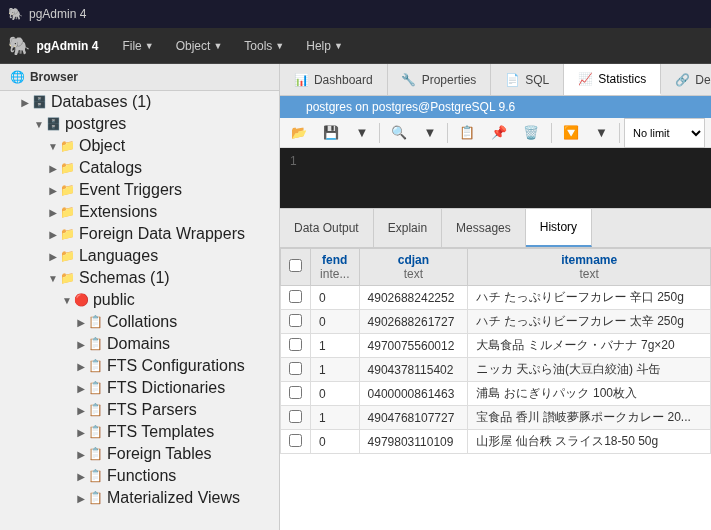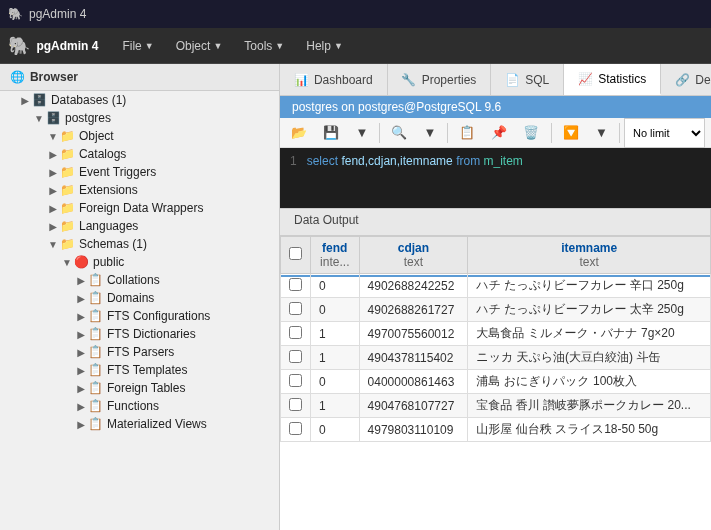--- a/index.html
+++ b/index.html
@@ -85,7 +85,7 @@
     }
     .tree-item .expander { width: 14px; text-align: center; color: #666; font-size: 10px; }
     .tree-item .item-icon { margin-right: 4px; }
-    .tree-item .label { font-size: 12px; }
+    .tree-item .label { font-size: 16px; }
     .indent-1 { padding-left: 18px; }
     .indent-2 { padding-left: 32px; }
     .indent-3 { padding-left: 46px; }

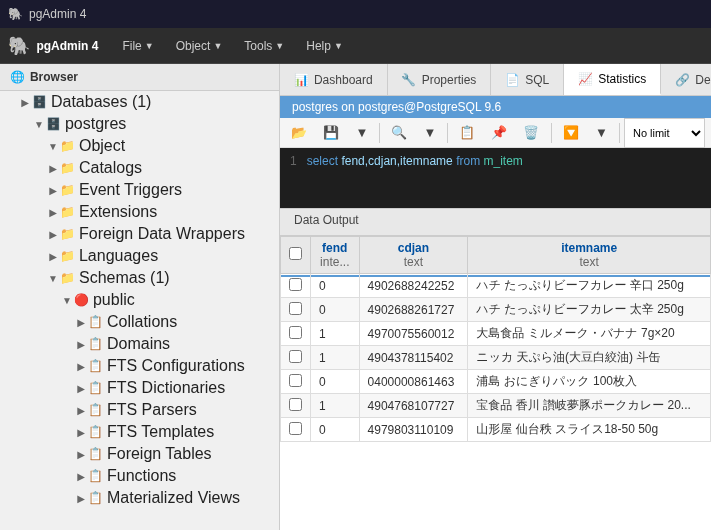--- a/index.html
+++ b/index.html
@@ -124,7 +124,7 @@
     #query-header {
       background: #5b9bd5;
       color: white;
-      padding: 4px 12px;
+      padding: 4px 26px;
       font-size: 12px;
     }
 

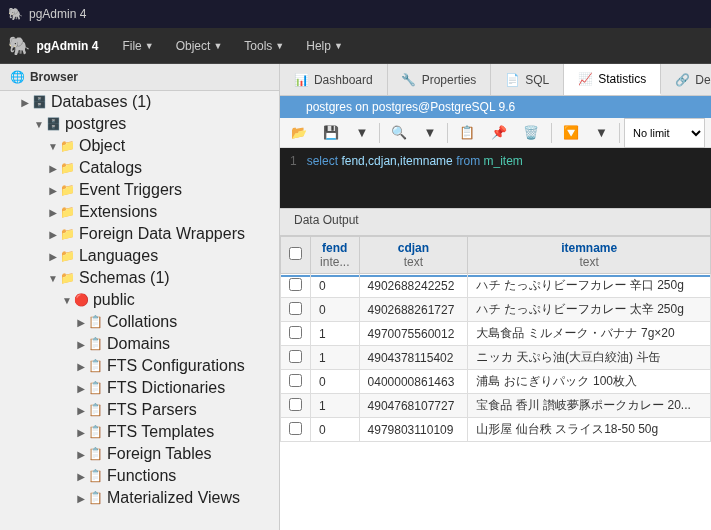--- a/index.html
+++ b/index.html
@@ -424,12 +424,6 @@
 
     <div id="sql-area">
       <span class="line-num">1</span>
-      <span>
-        <span class="sql-keyword">select</span>
-        <span class="sql-field"> fend,cdjan,itemname</span>
-        <span class="sql-keyword"> from</span>
-        <span class="sql-table"> m_item</span>
-      </span>
     </div>
 
     <div id="bottom-tabs">

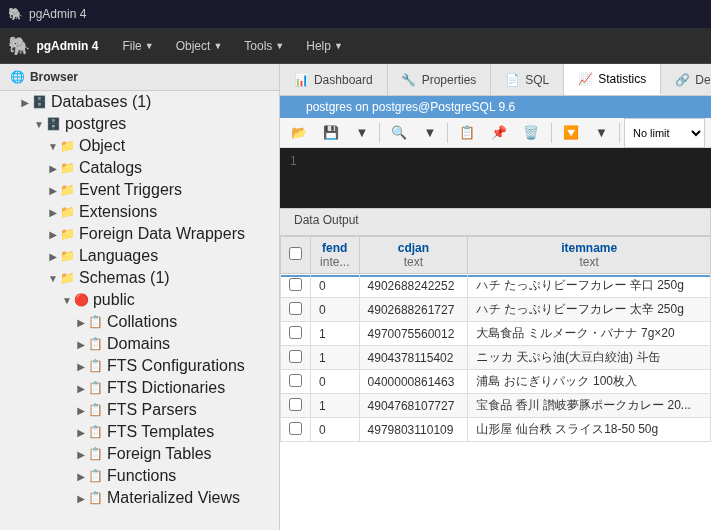--- a/index.html
+++ b/index.html
@@ -176,8 +176,7 @@
       background: #e8e8e8;
       border-bottom: 1px solid #ccc;
       border-top: 1px solid #ccc;
-      height: 28px;
-      flex-direction: column;
+      height: 40px;
     }
     .bottom-tab {
       padding: 4px 14px;

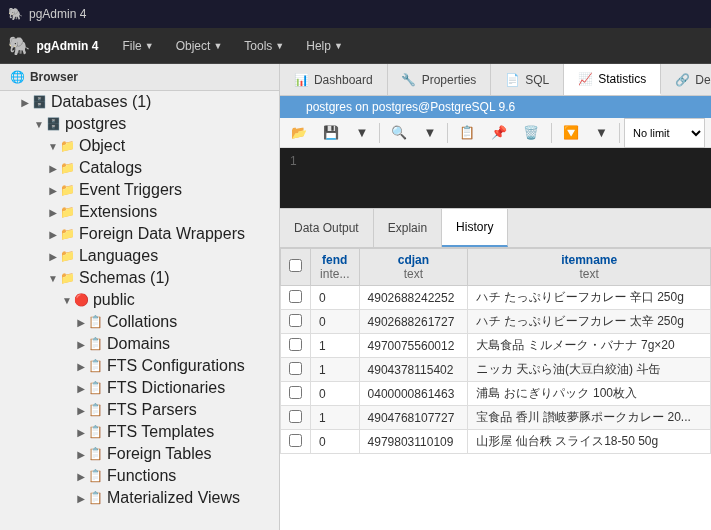--- a/index.html
+++ b/index.html
@@ -433,6 +433,9 @@
         <div class="bottom-tab">
           <span>Explain</span>
         </div>
+        <div class="bottom-tab">
+          <span>Messages</span>
+        </div>
         <div class="bottom-tab active">
           <span>History</span>
         </div>

